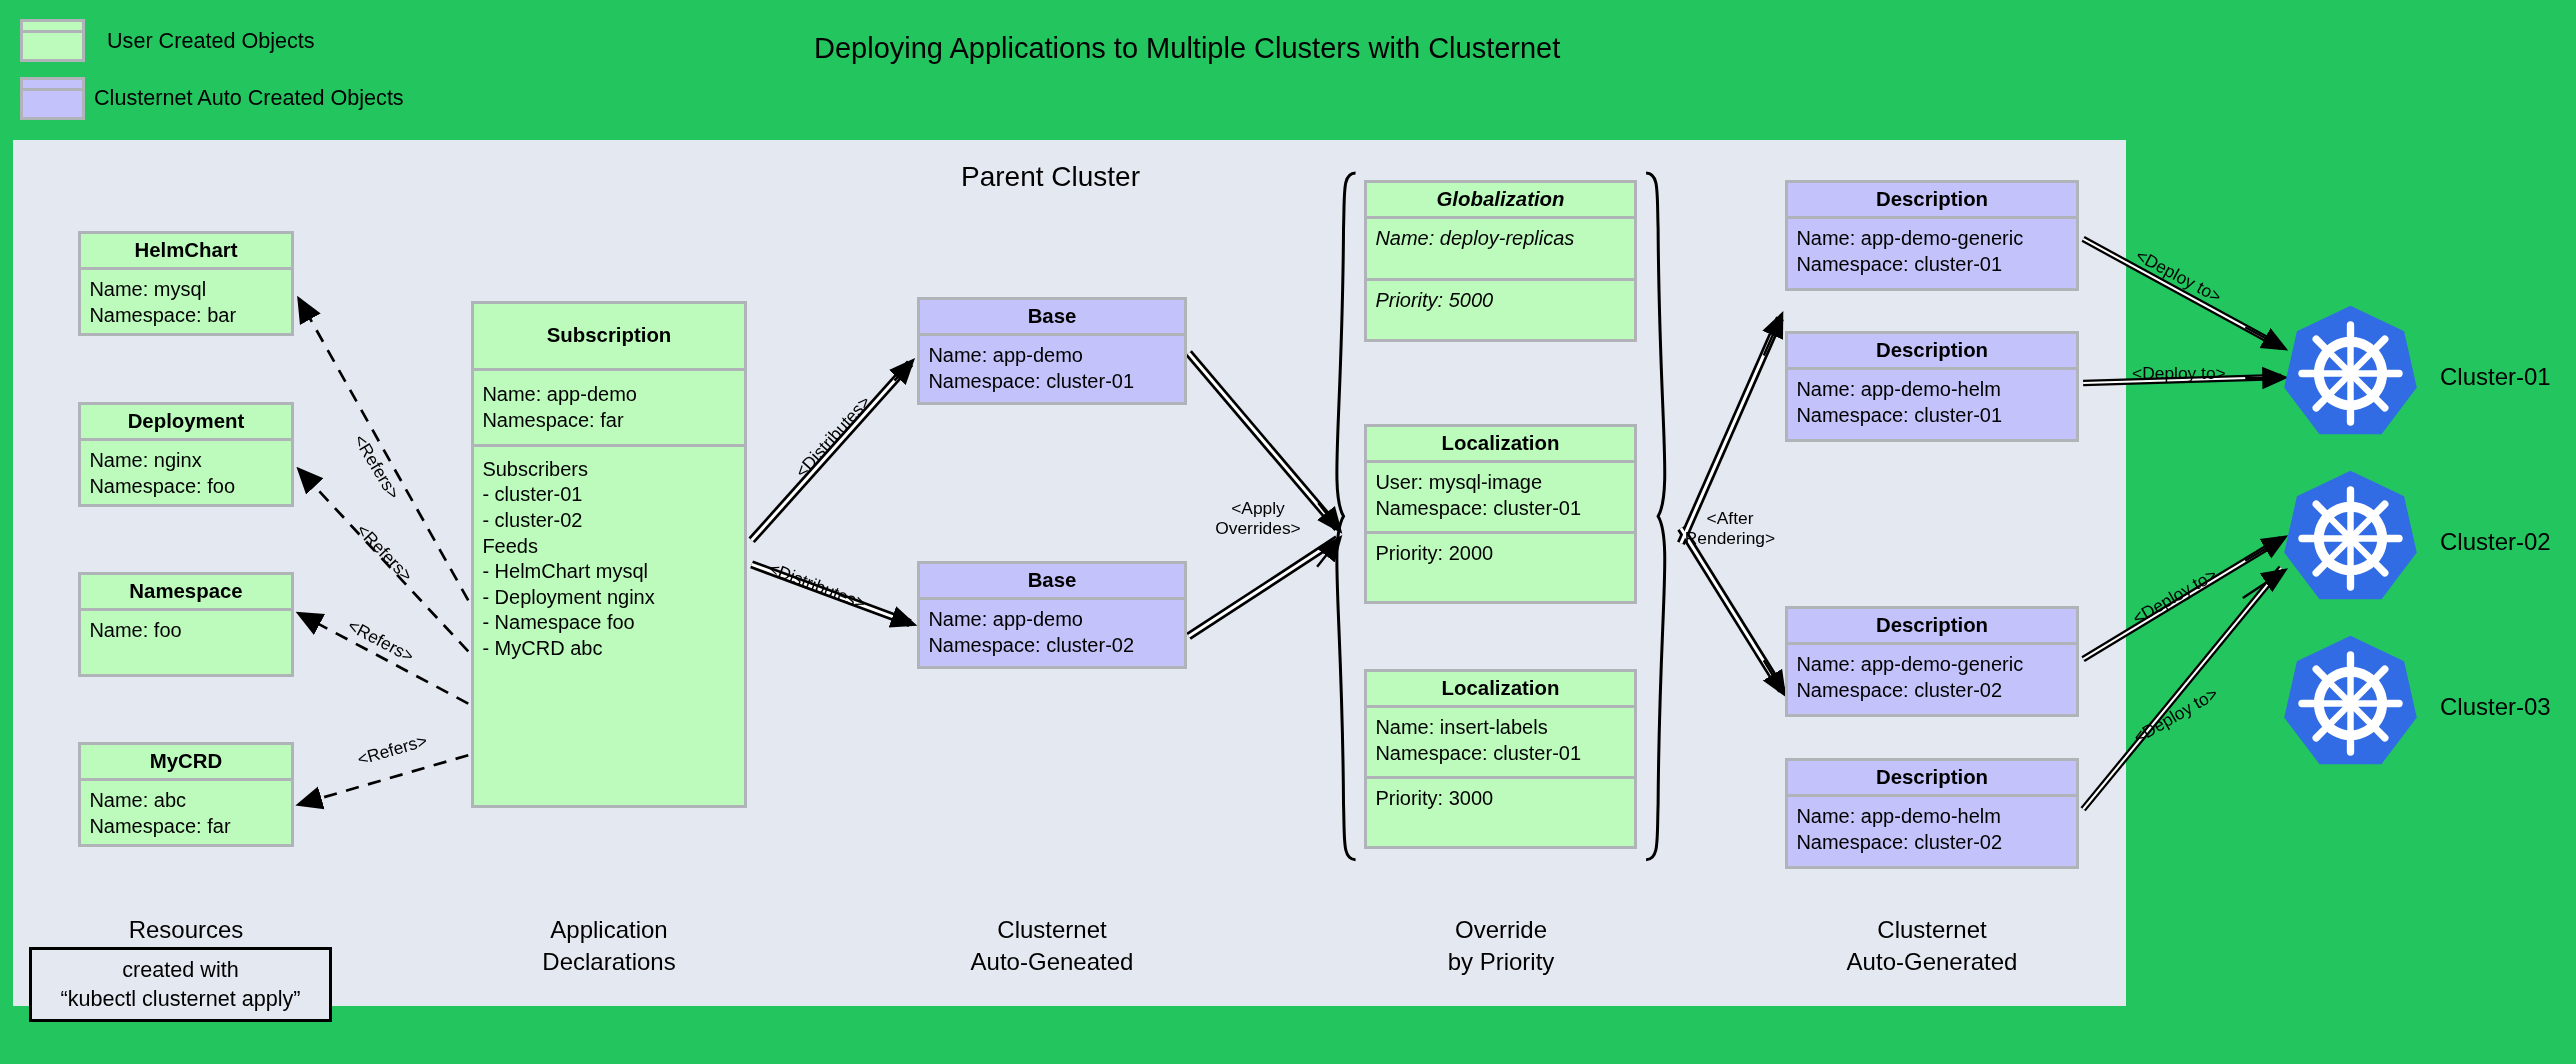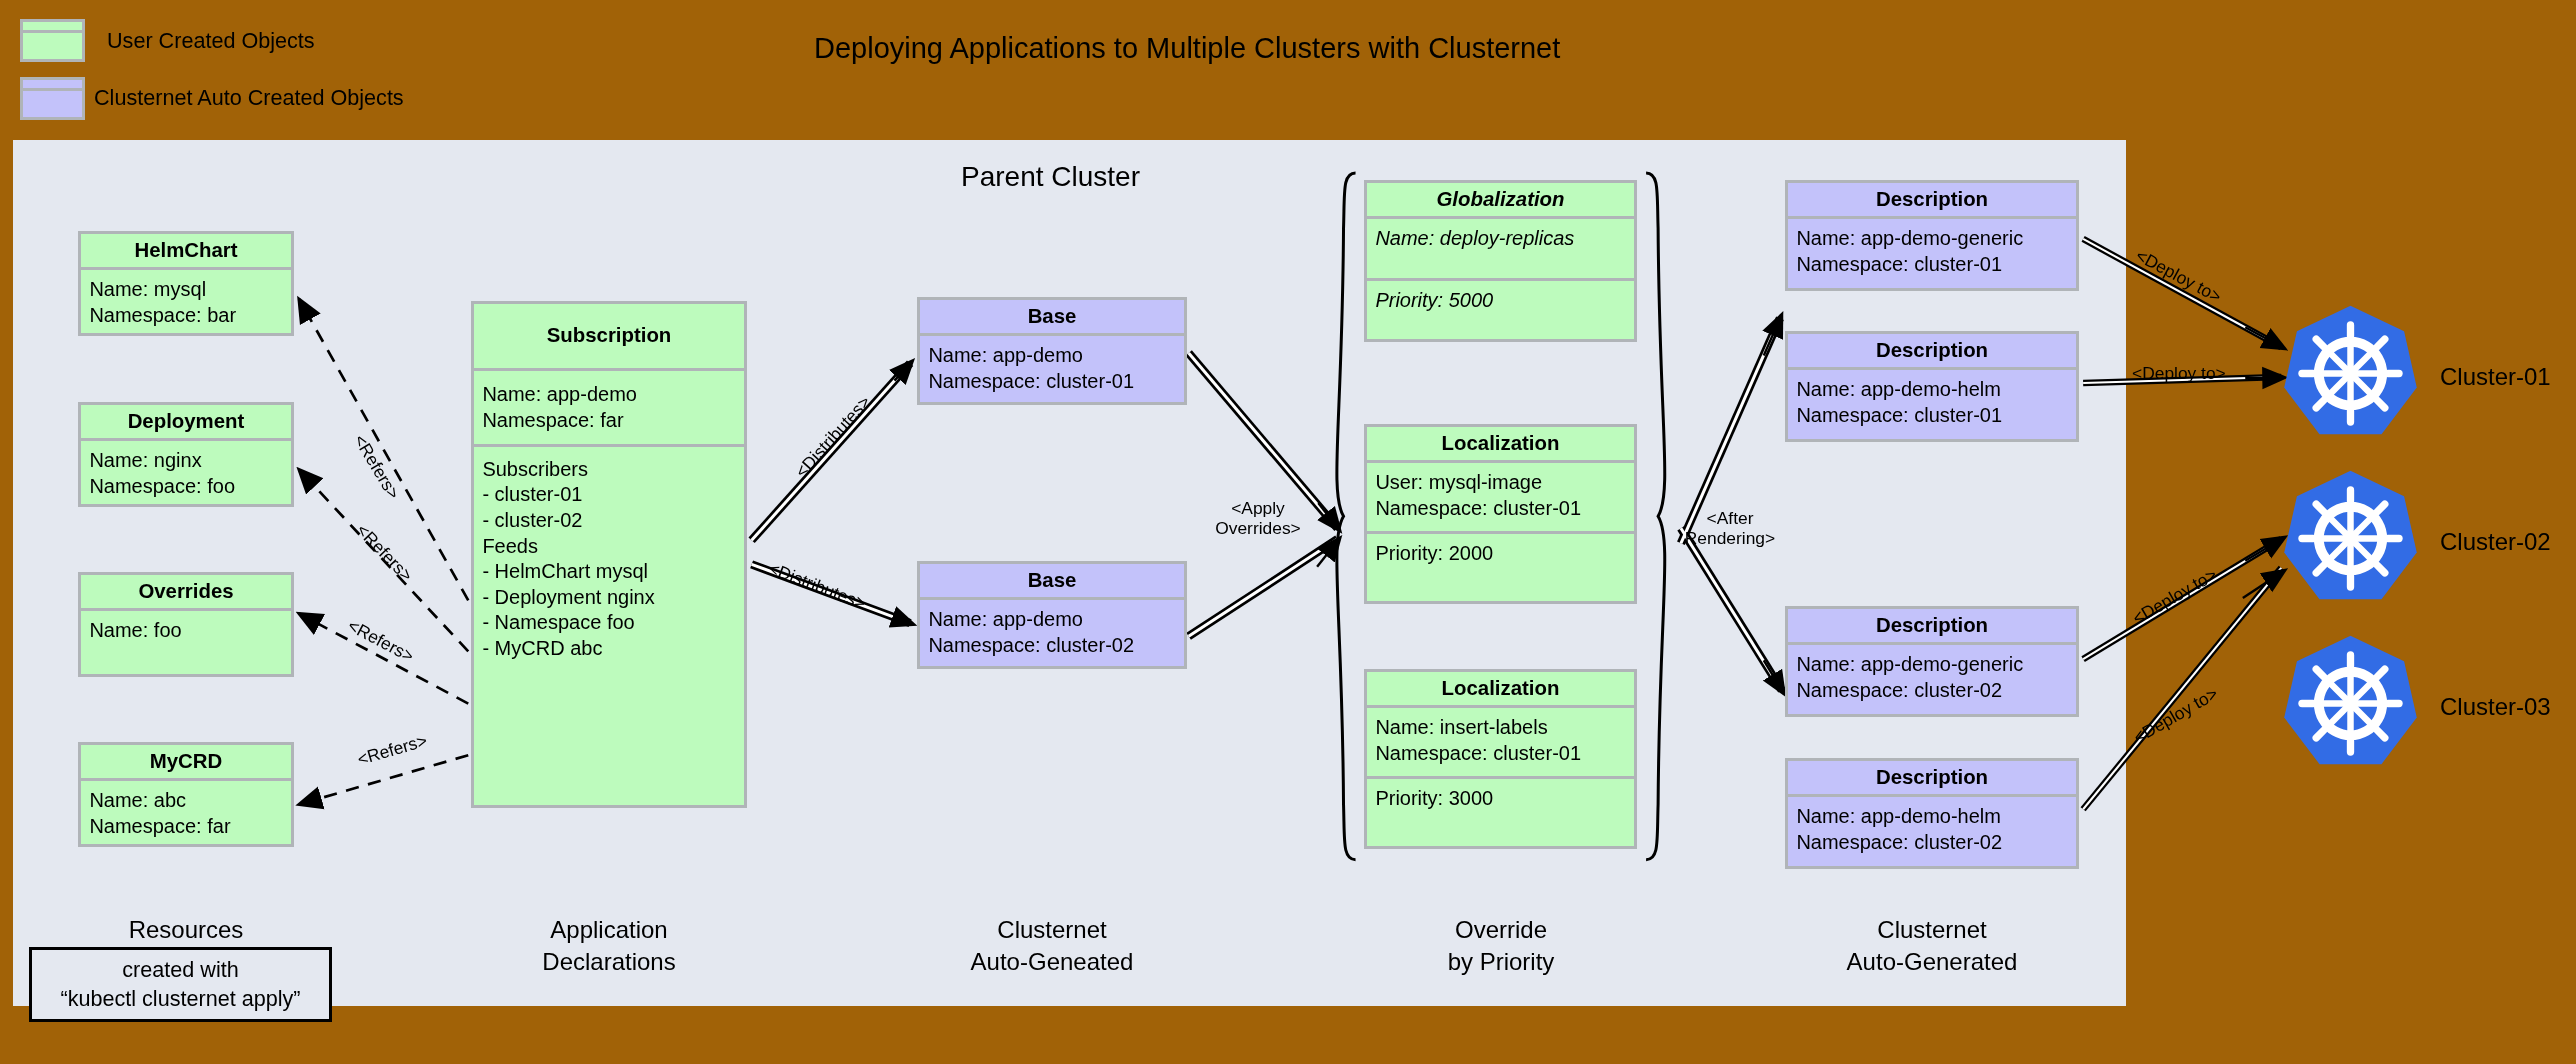--- a/index.html
+++ b/index.html
@@ -11,7 +11,7 @@
     position:relative;
     width:2576px;
     height:1065px;
-    background:#a16207;
+    background:#22c55e;
     overflow:hidden;
   }
 

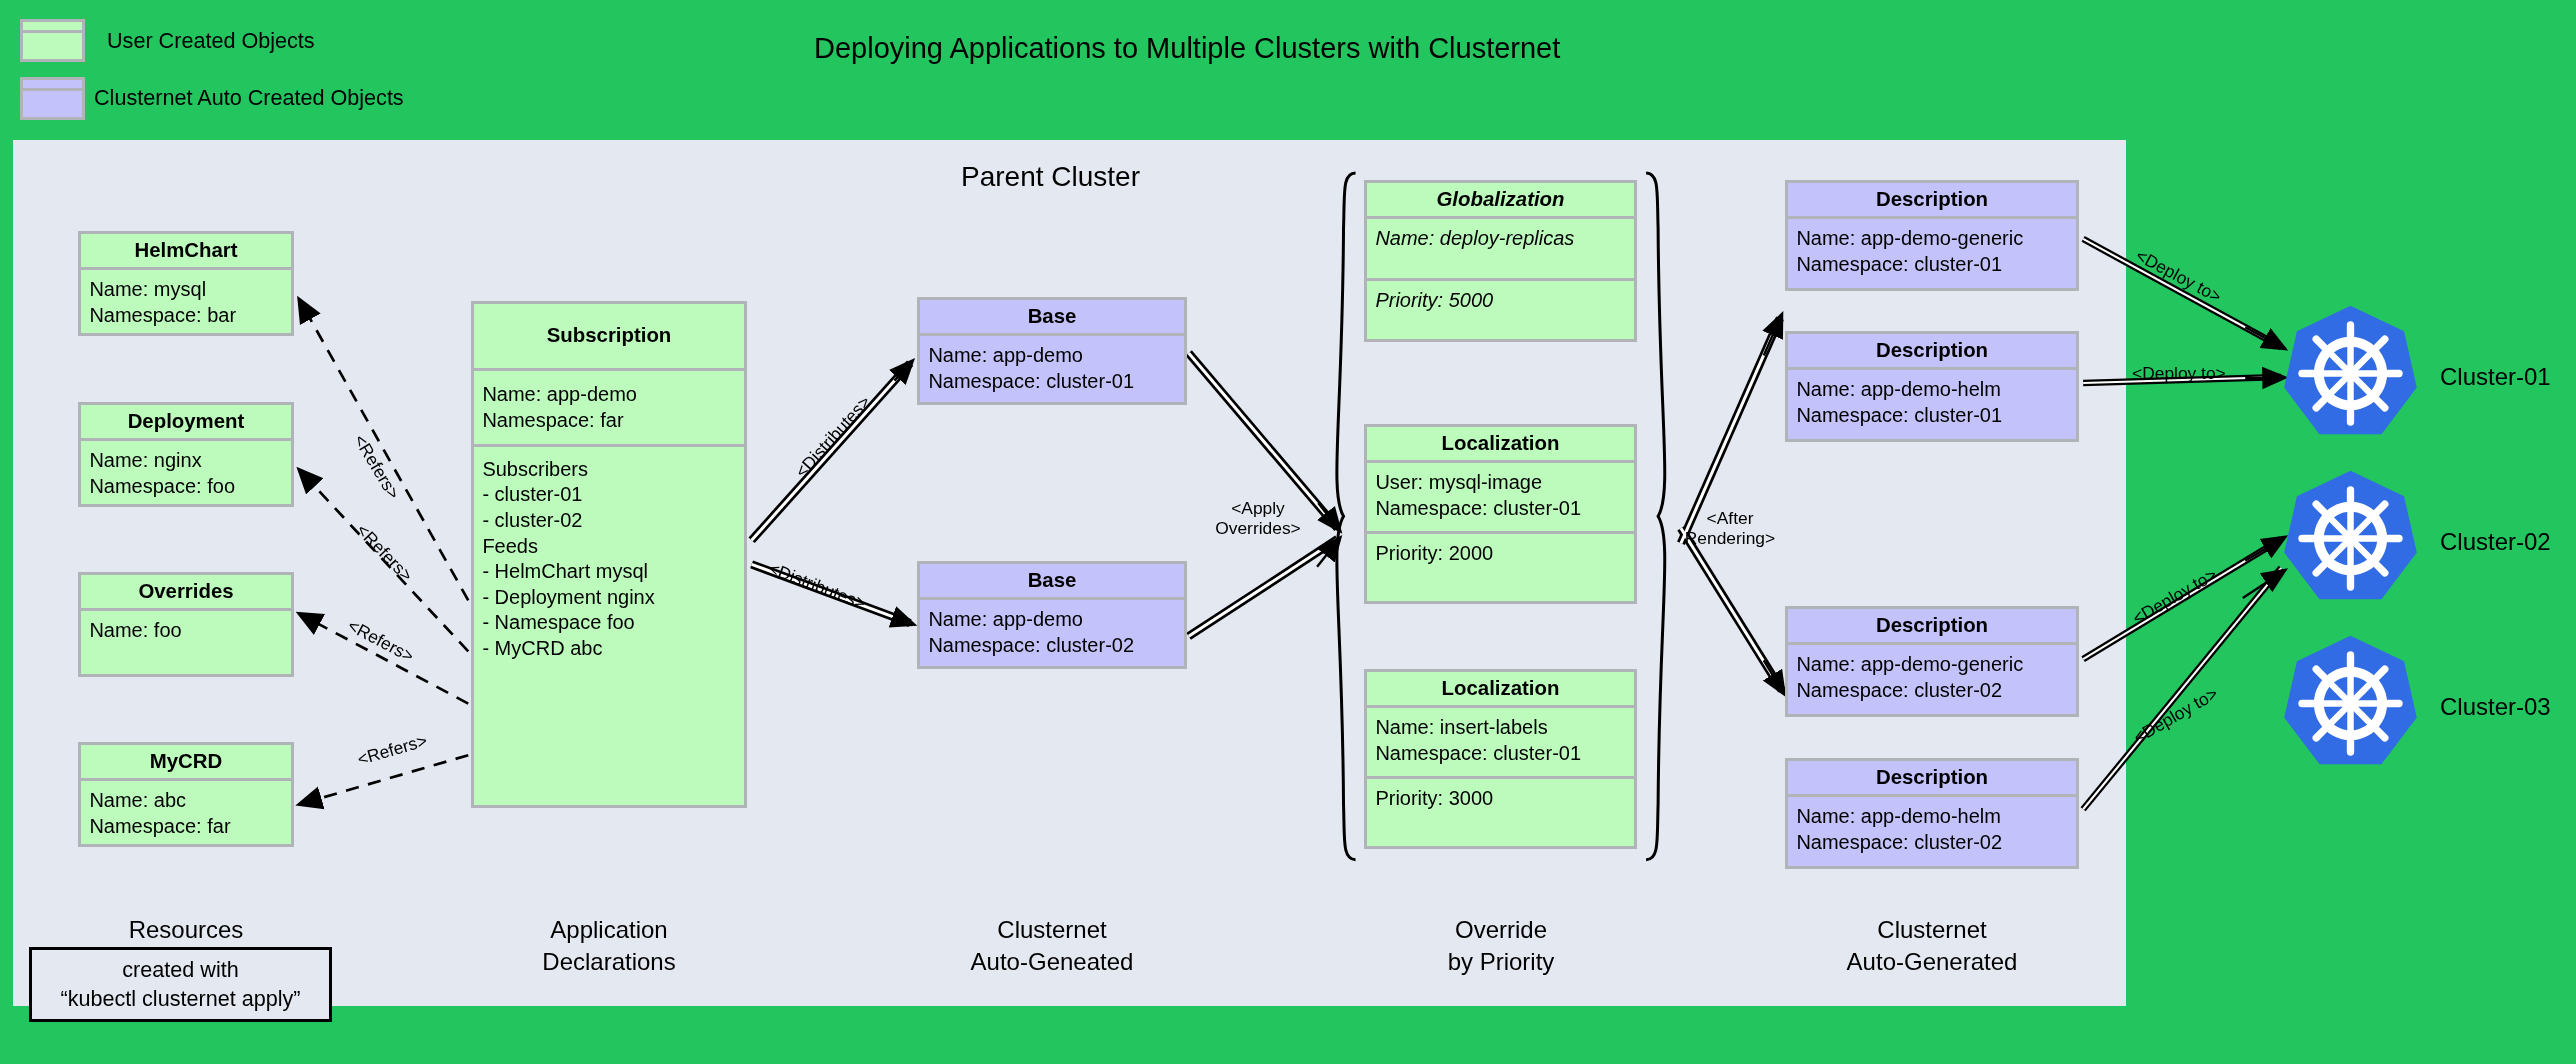--- a/index.html
+++ b/index.html
@@ -177,7 +177,7 @@
   </div>
 
   <div class="node" style="left:78px;top:572px;width:216px;height:105px;">
-    <div class="title">Overrides</div>
+    <div class="title">Namespace</div>
     <div class="body">
       <div class="ln">Name: foo</div>
     </div>

